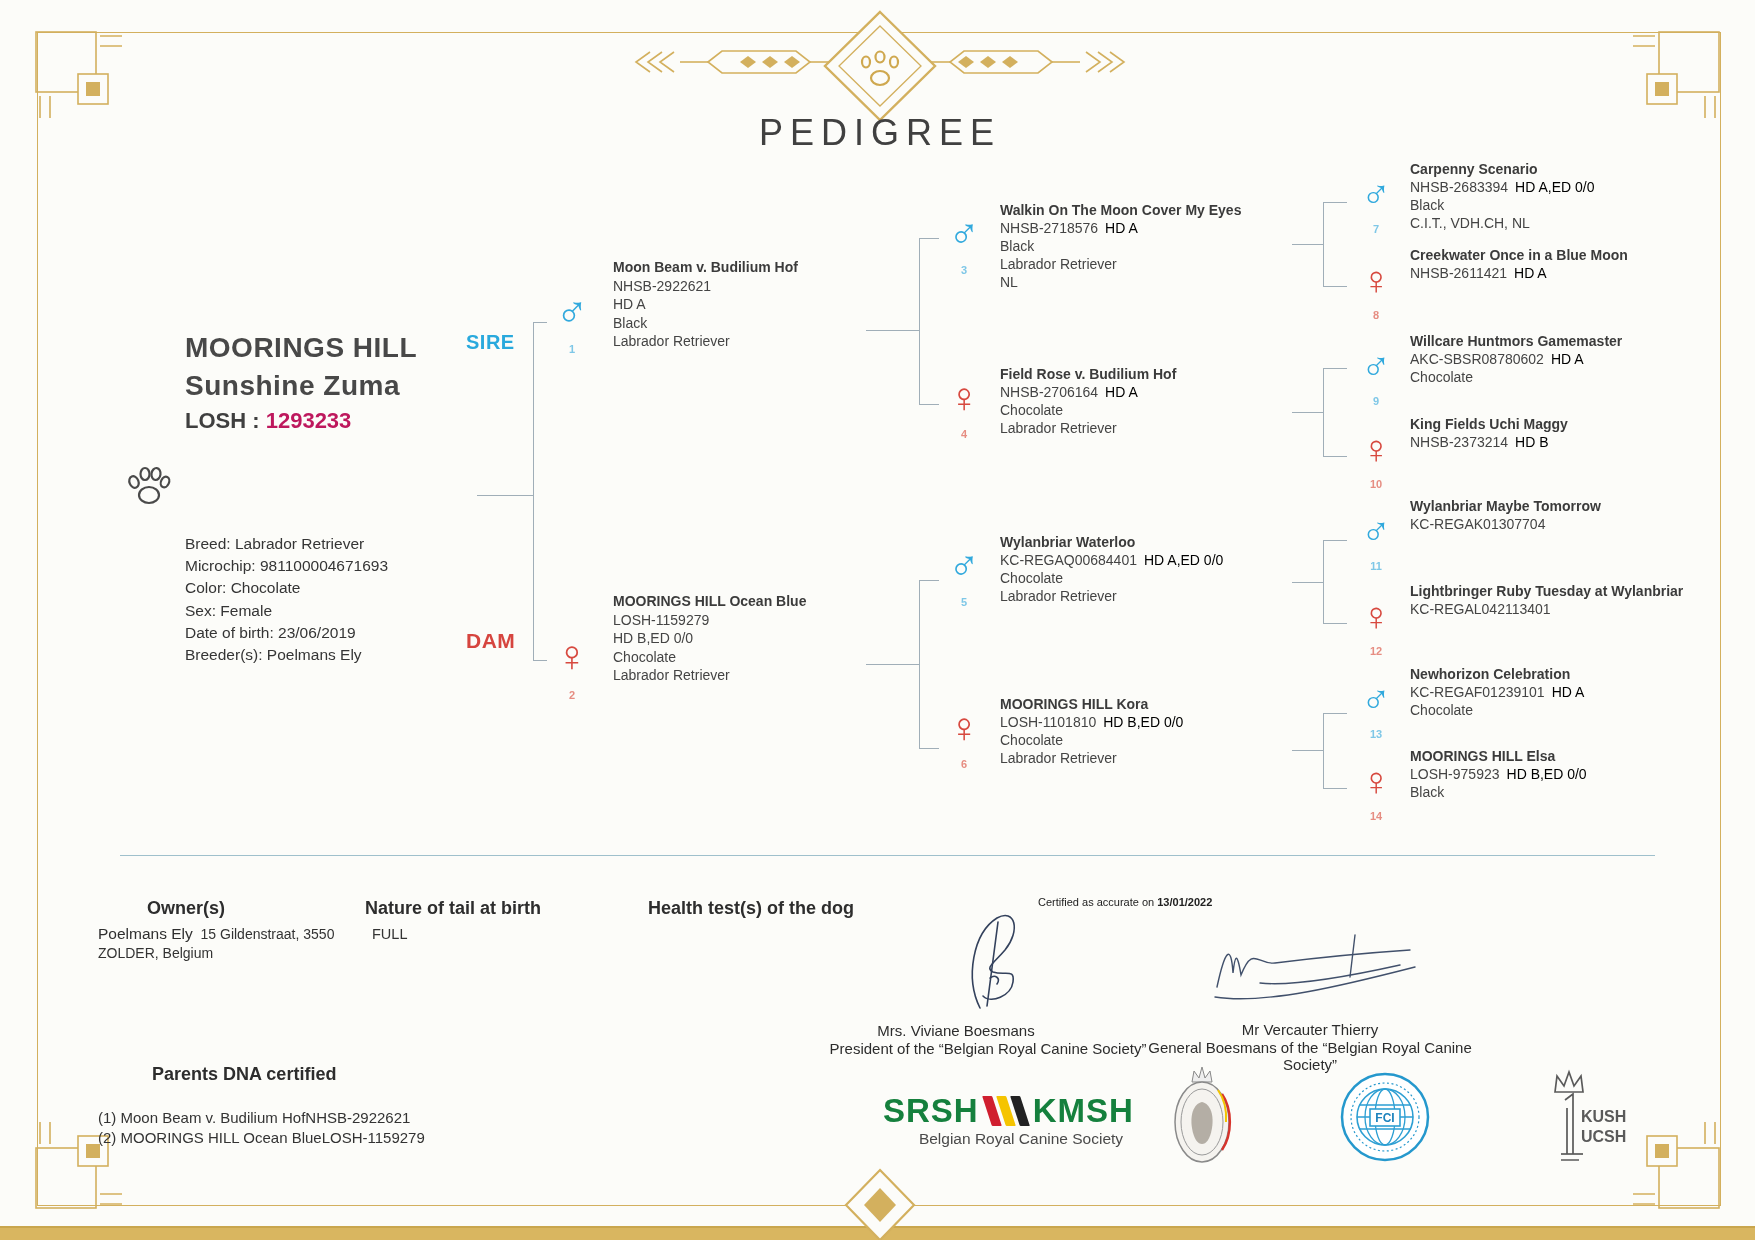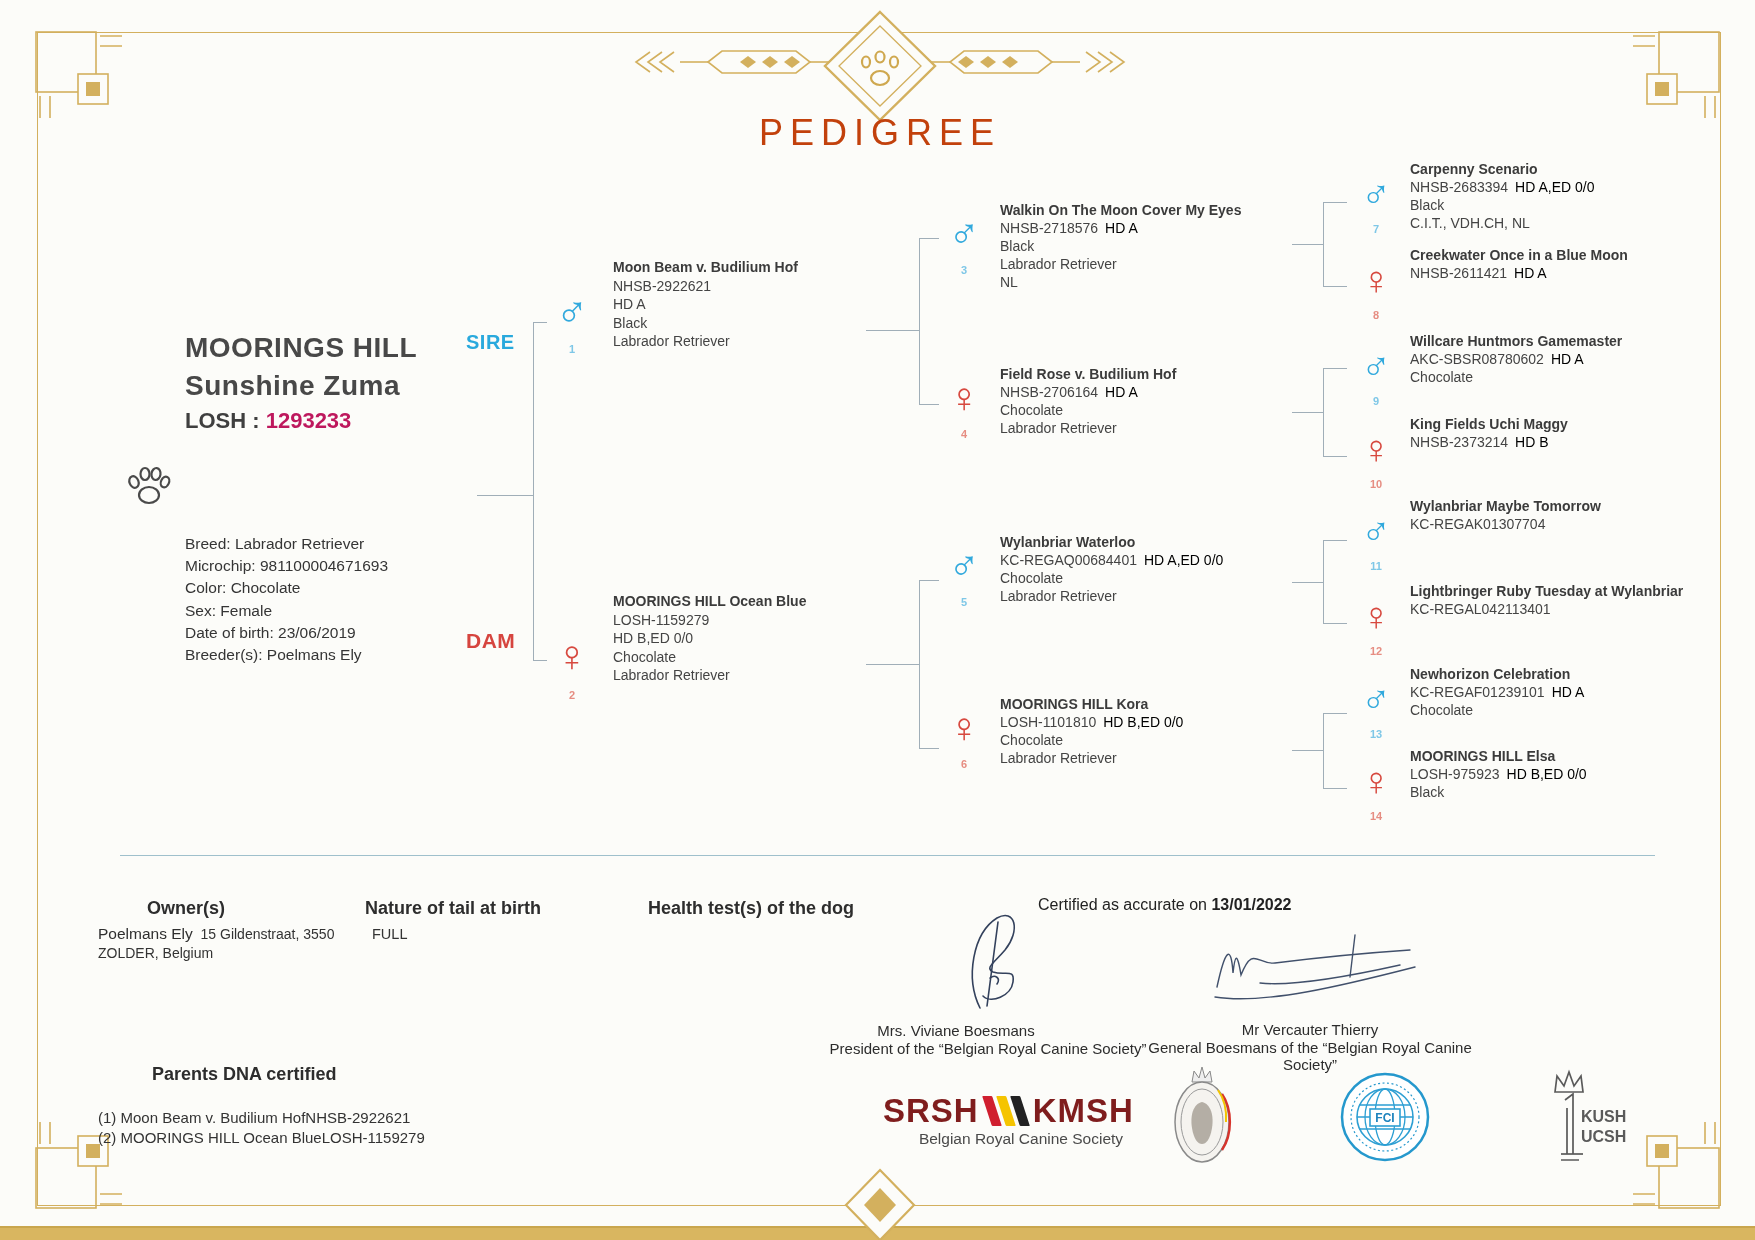--- a/index.html
+++ b/index.html
@@ -16,7 +16,7 @@
                 background:#d9b660;border-top:2px solid #c9a64e;}
   
   .pedigree-title{position:absolute;left:680px;top:112px;width:400px;text-align:center;
-    font-size:36px;letter-spacing:7px;color:#c2410c;font-weight:400;}
+    font-size:36px;letter-spacing:7px;color:#404040;font-weight:400;}
   
   .dog-kennel,.dog-name{position:absolute;left:185px;font-size:28px;font-weight:bold;color:#484848;letter-spacing:.5px;}
   .dog-reg{position:absolute;left:185px;top:408px;font-size:22px;font-weight:bold;color:#3f3f3f;}

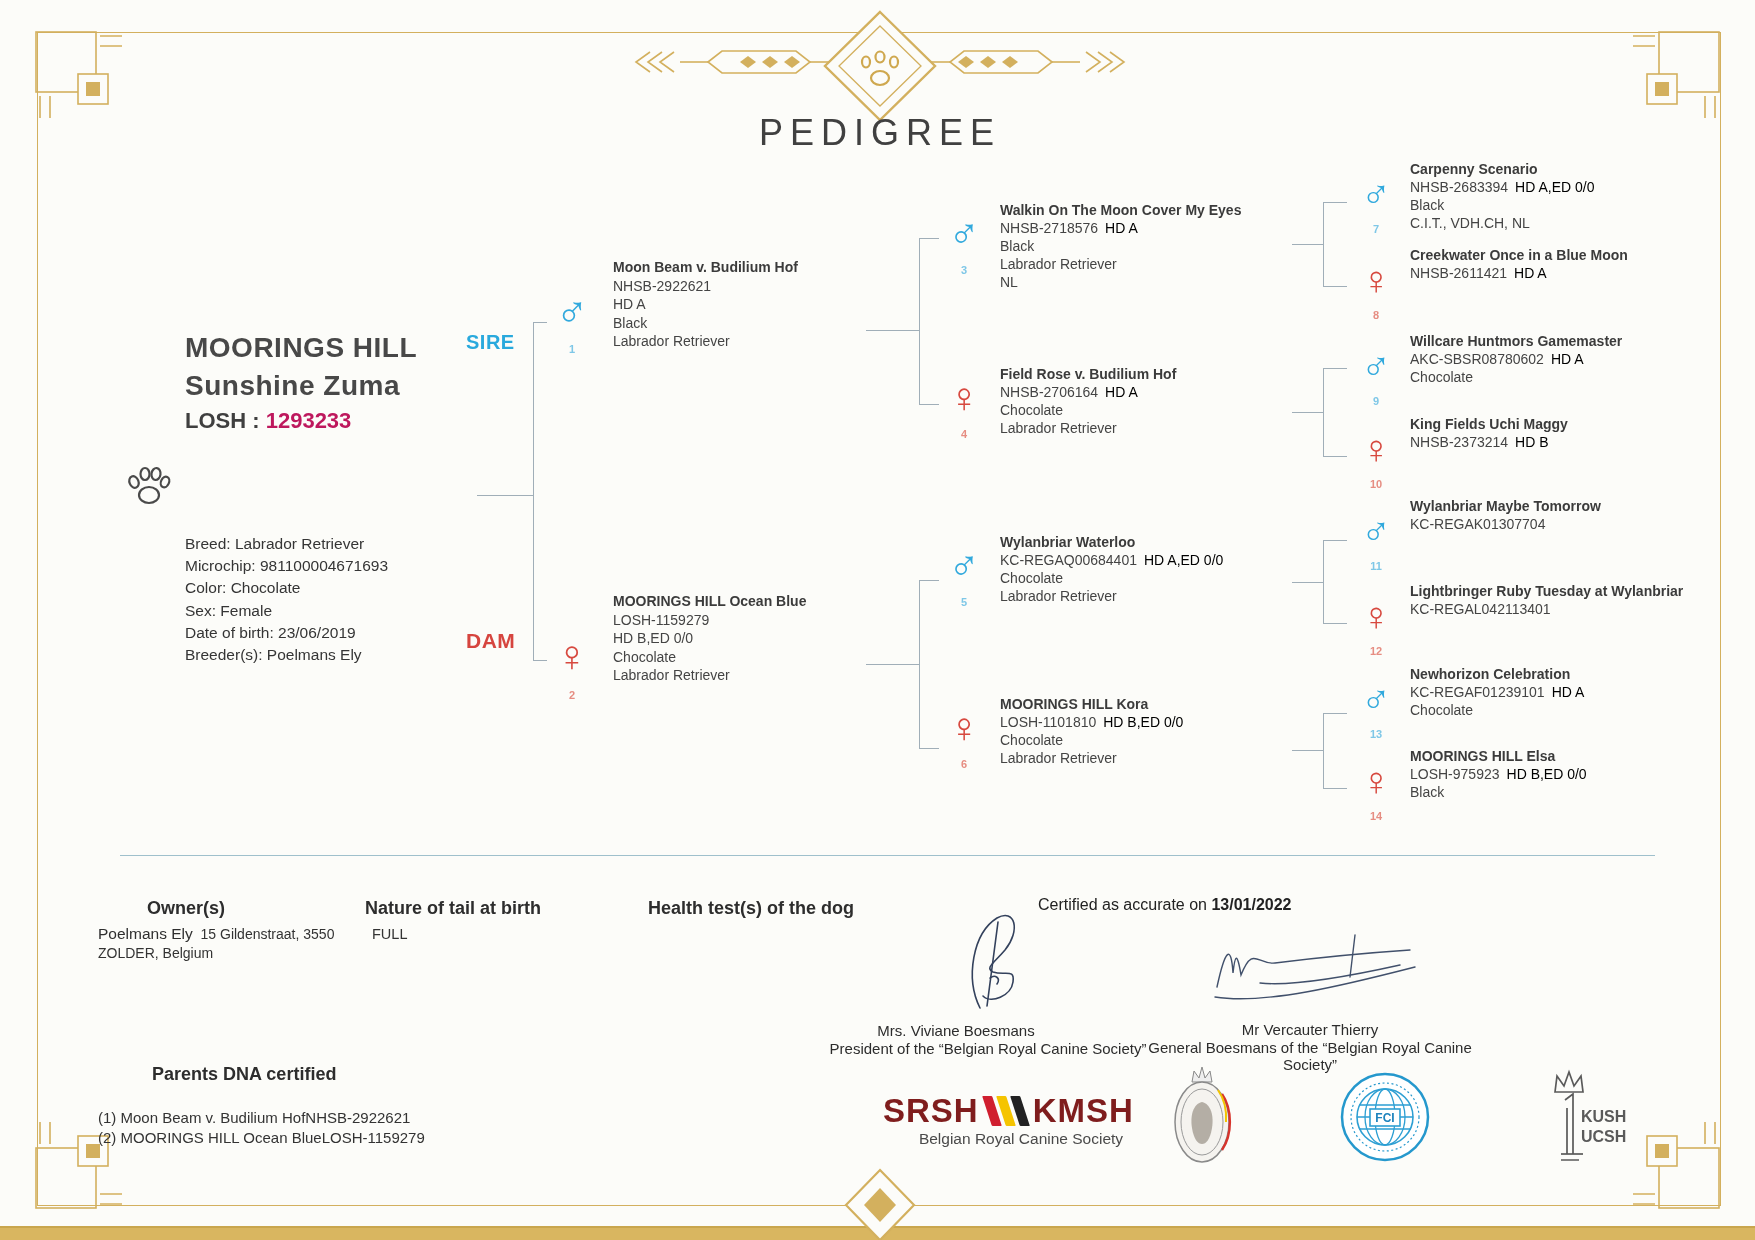--- a/index.html
+++ b/index.html
@@ -53,7 +53,7 @@
   .f-head{position:absolute;font-size:18px;font-weight:bold;color:#2d2d2d;}
   .f-text{position:absolute;font-size:14px;color:#333;}
   .owner-line b{font-size:15.5px;font-weight:normal;color:#2f2f2f;}
-  .certified{position:absolute;left:1038px;top:896px;font-size:16px;color:#222;}
+  .certified{position:absolute;left:1038px;top:896px;font-size:11px;color:#222;}
   .certified b{font-weight:bold;}
   .sig-name{position:absolute;font-size:15px;color:#2c2c2c;text-align:center;}
   .sig-title{position:absolute;font-size:15px;color:#2c2c2c;text-align:center;}

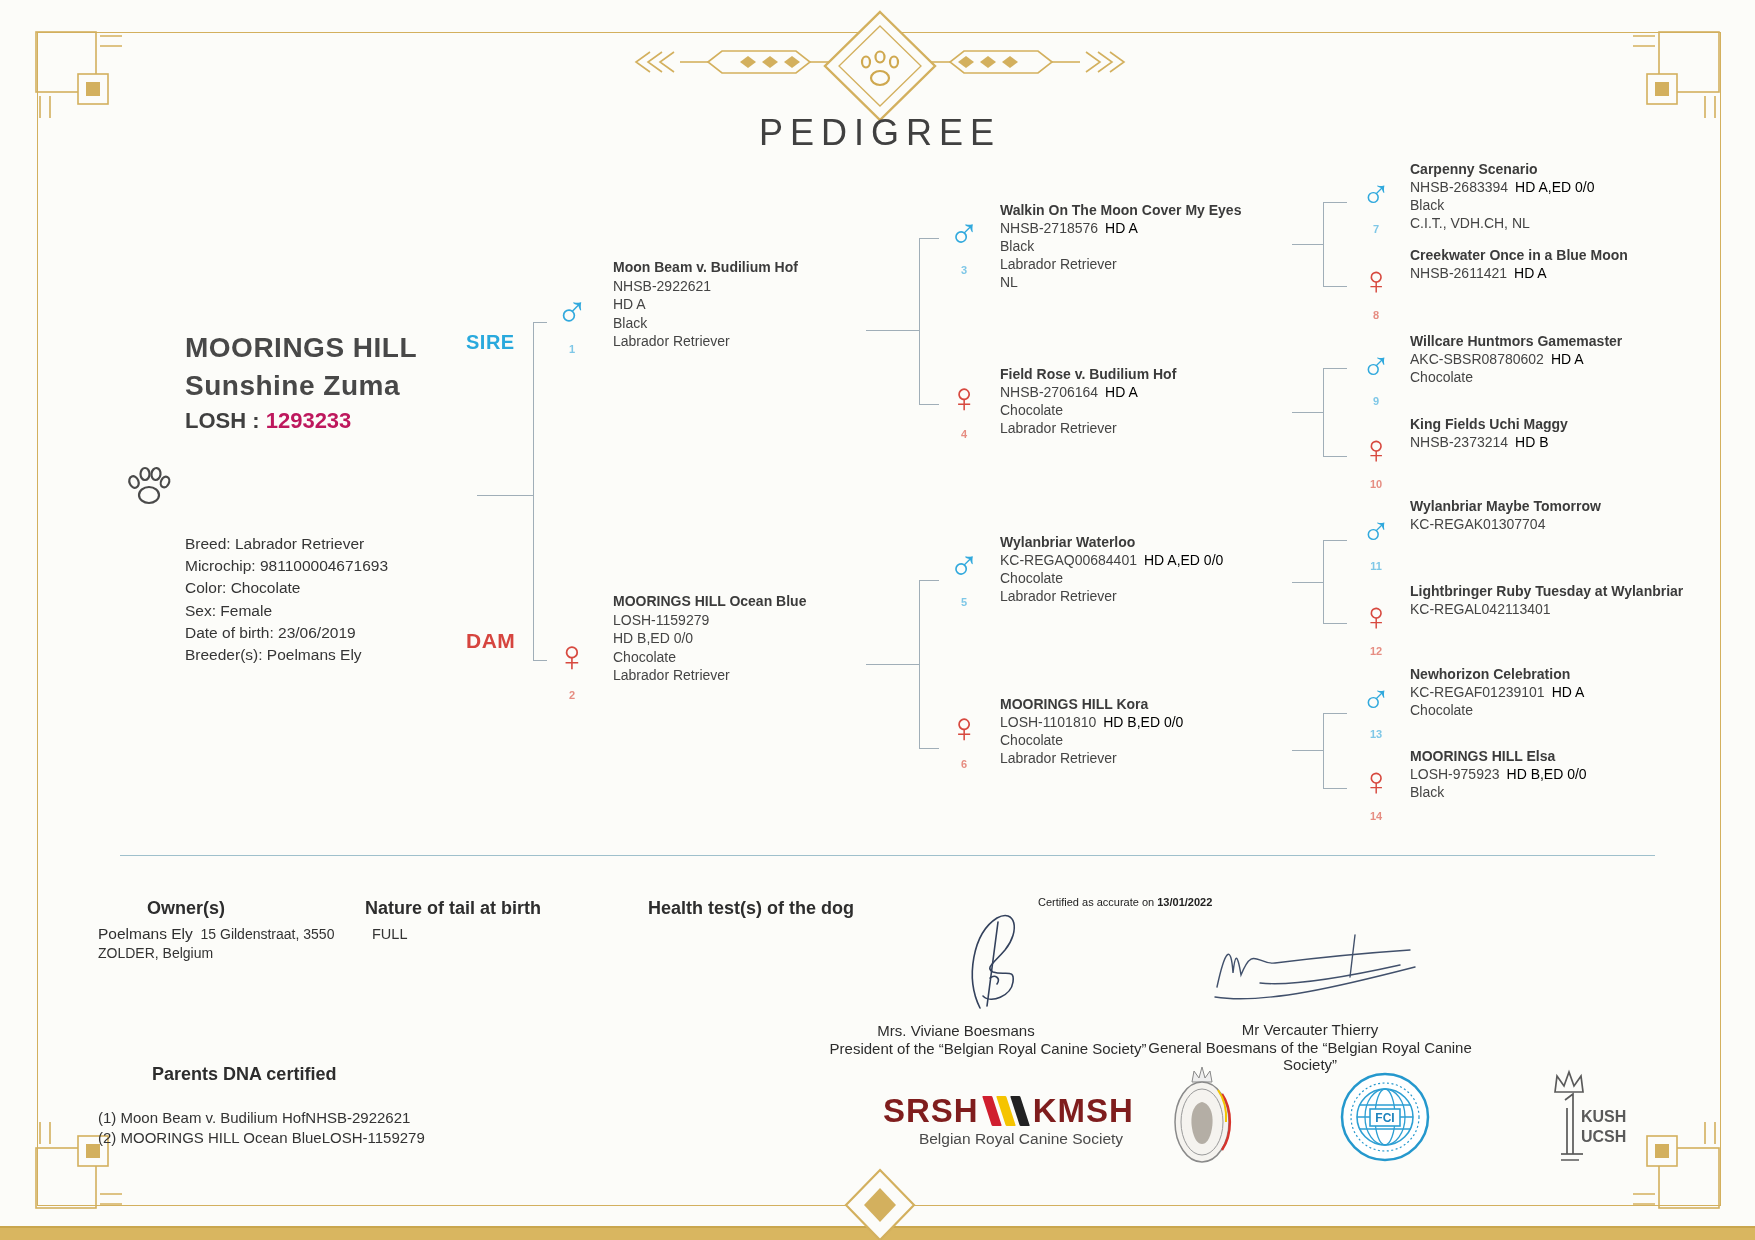--- a/index.html
+++ b/index.html
@@ -60,7 +60,7 @@
   .dna-items{position:absolute;left:98px;top:1108px;font-size:15px;line-height:19.5px;color:#333;}
   
   .srsh{position:absolute;left:883px;top:1092px;display:flex;align-items:center;}
-  .srsh .word{font-size:33px;font-weight:800;color:#7f1d1d;letter-spacing:1px;}
+  .srsh .word{font-size:33px;font-weight:800;color:#15803d;letter-spacing:1px;}
   .slashes{display:flex;margin:0 6px;}
   .slash{width:10px;height:30px;margin:0 2px;transform:skewX(18deg);border-radius:1px;}
   .srsh-sub{position:absolute;left:883px;top:1130px;width:276px;text-align:center;

